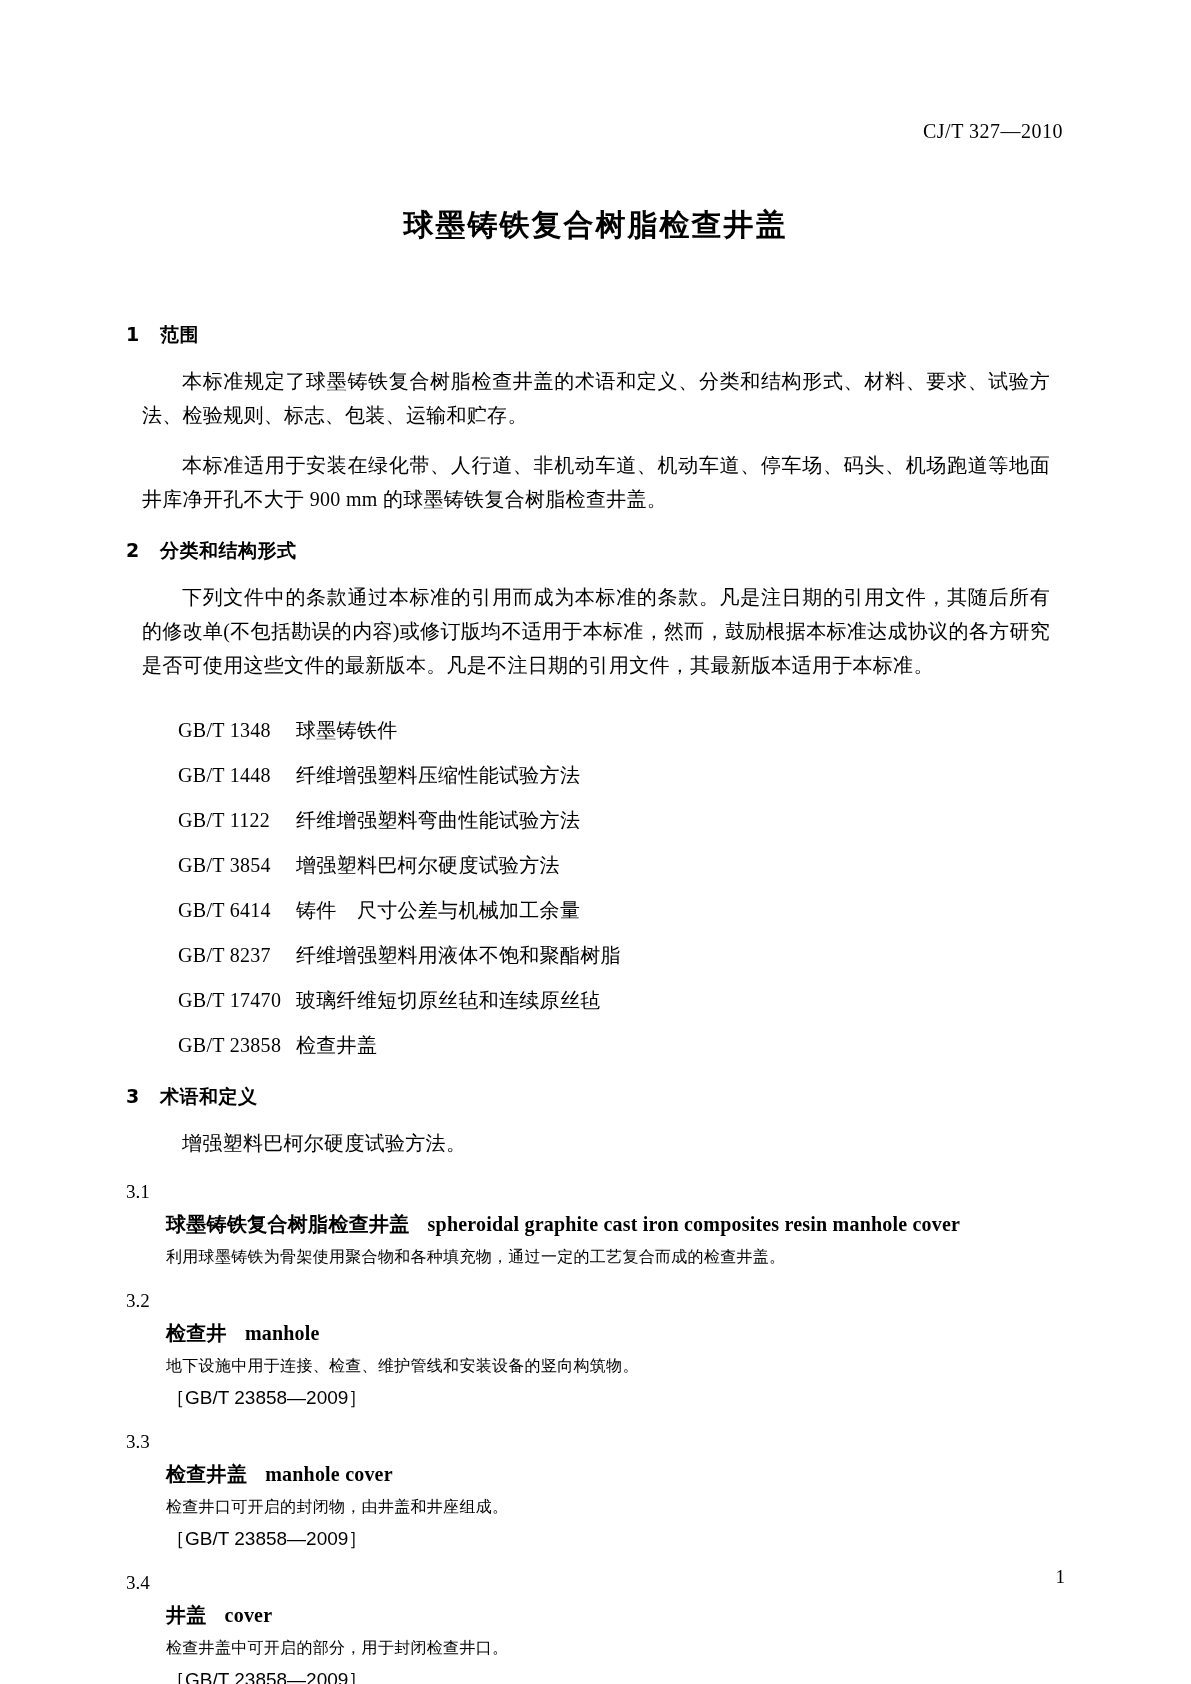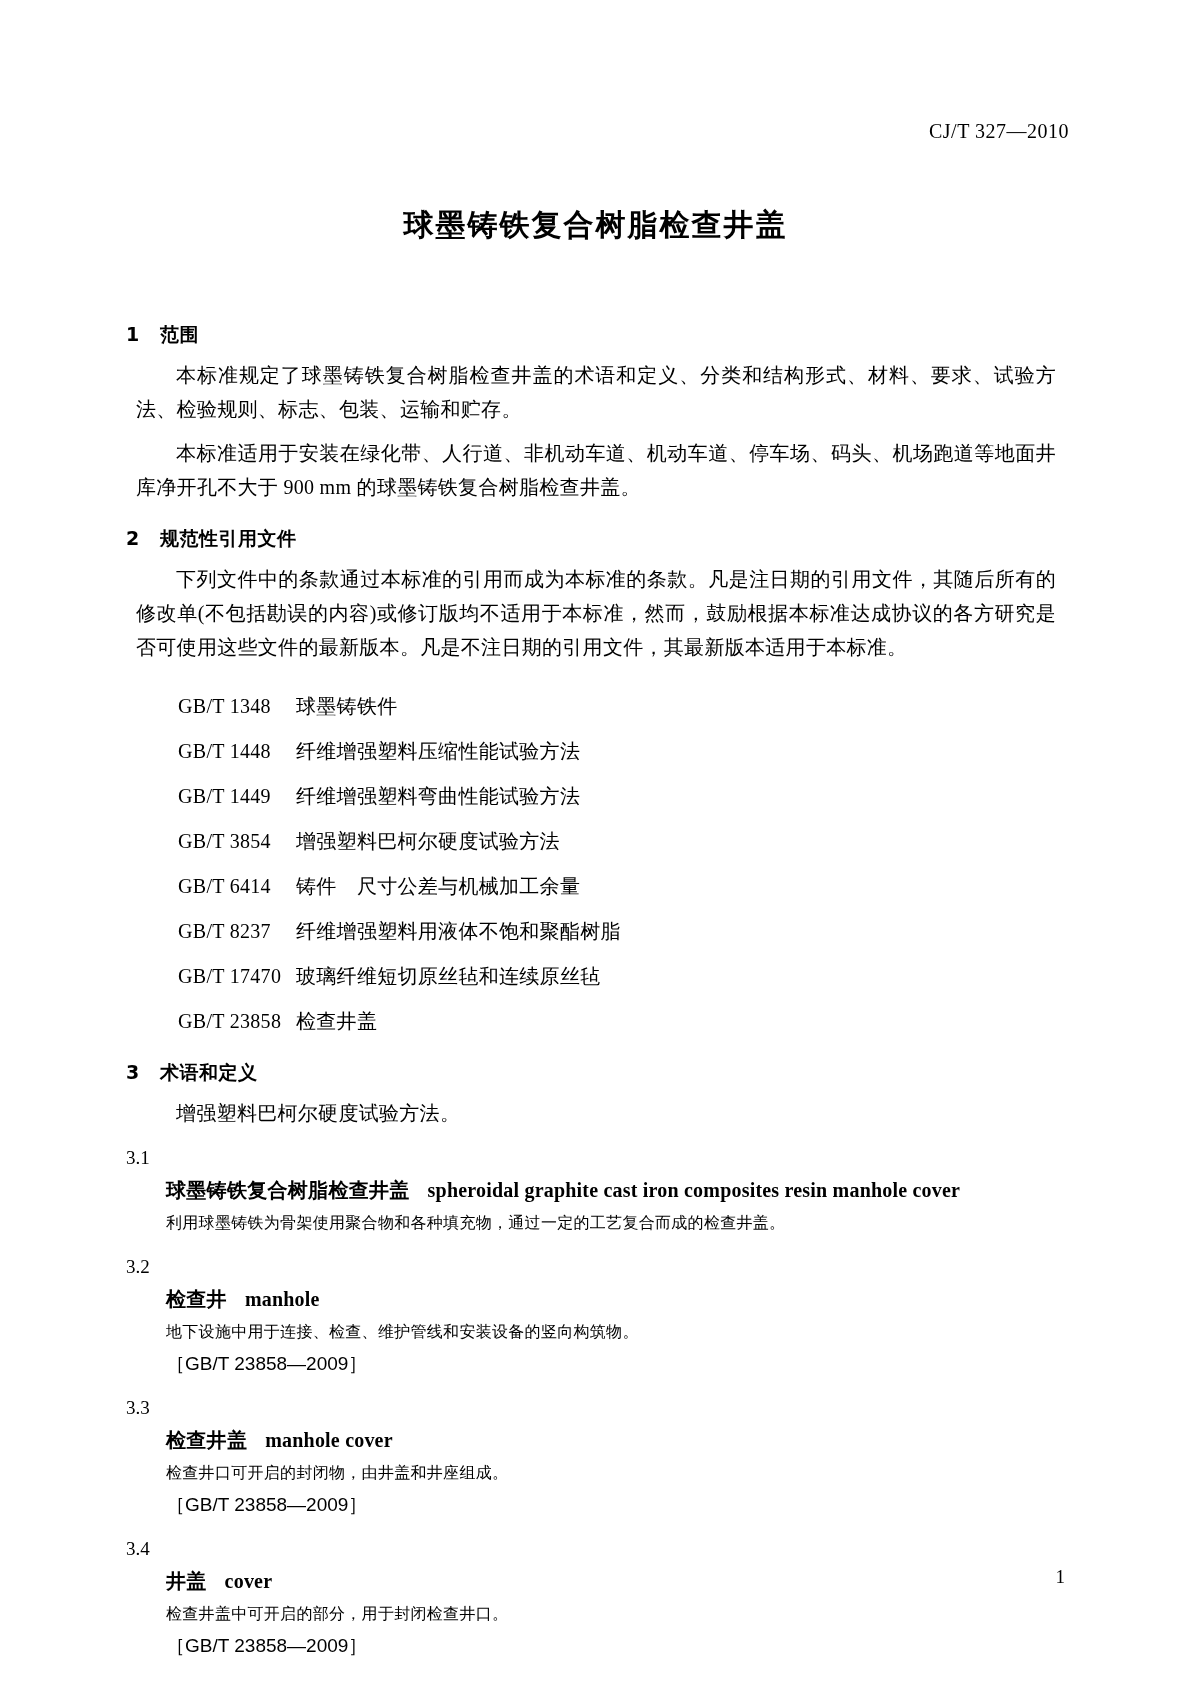--- a/index.html
+++ b/index.html
@@ -24,7 +24,7 @@
   .header-code {
     position: absolute;
     top: 120px;
-    right: 122px;
+    right: 128px;
     font-size: 20px;
     letter-spacing: 0.5px;
     font-family: "Liberation Serif", serif;

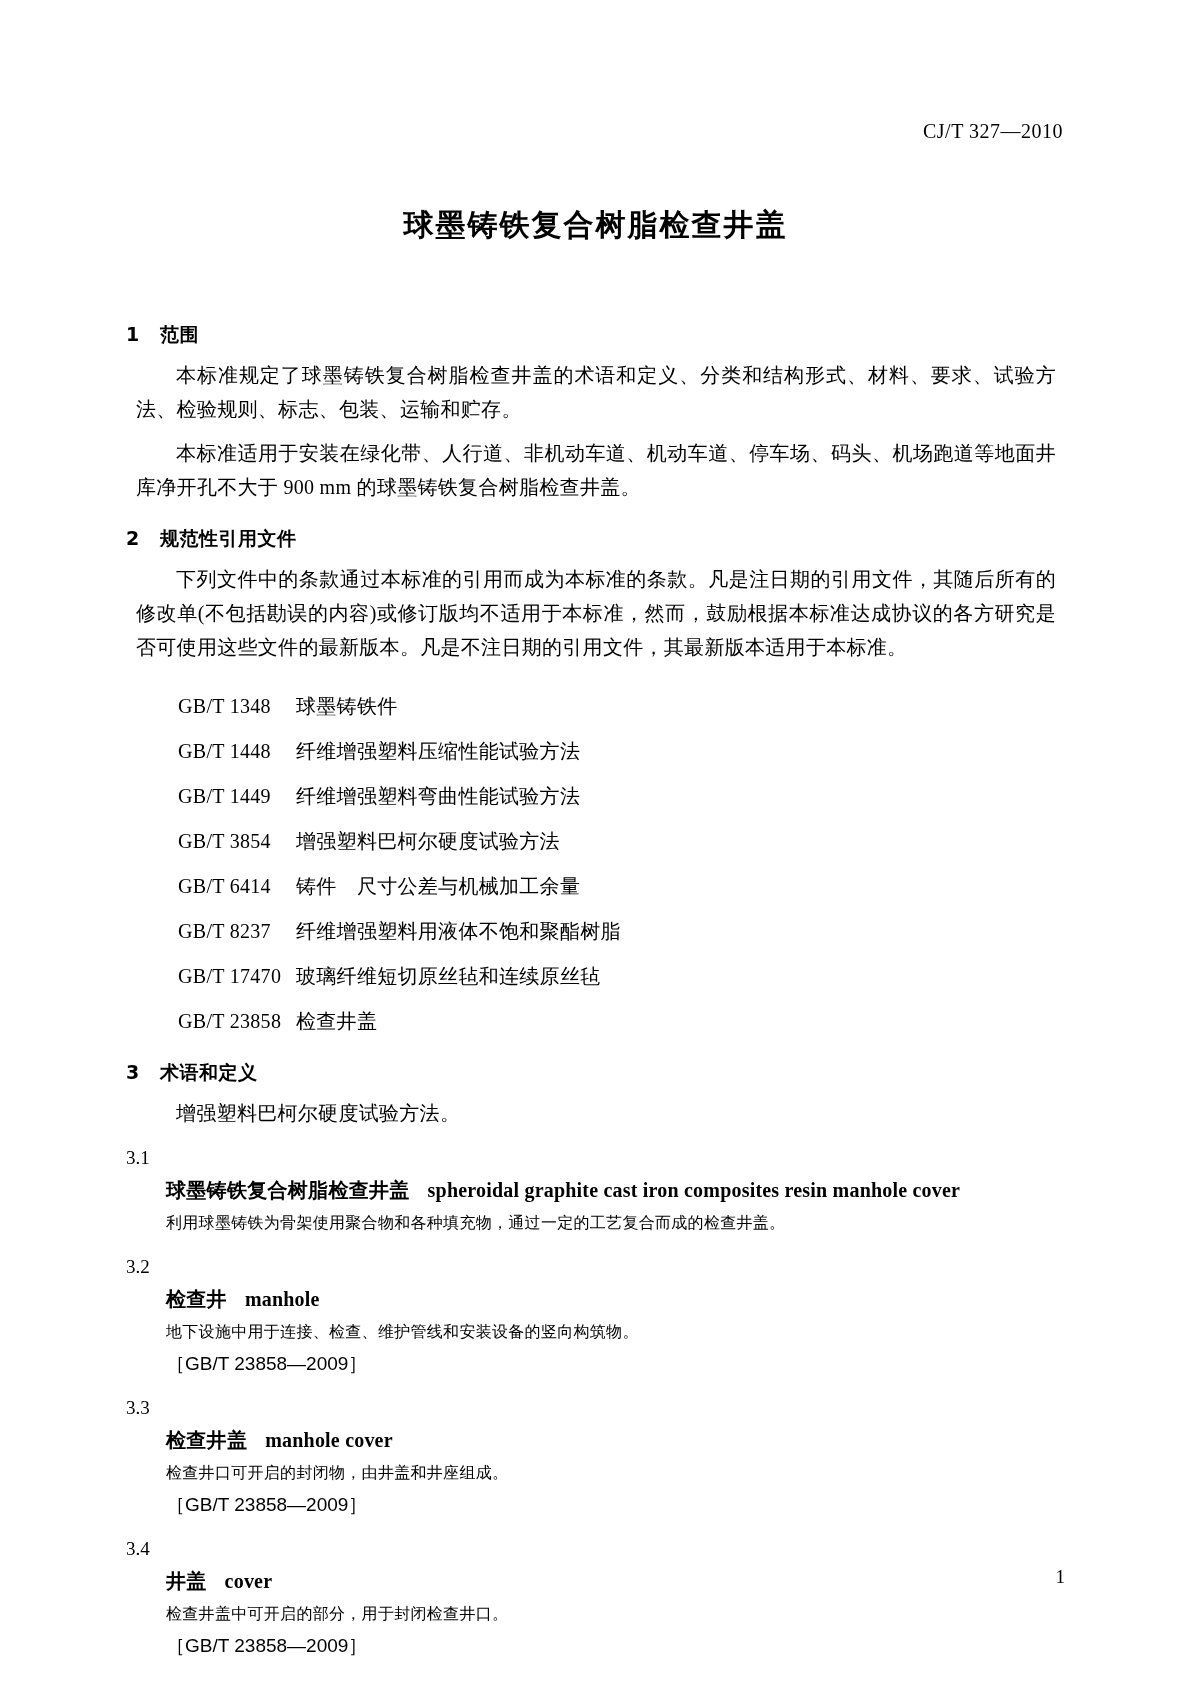--- a/index.html
+++ b/index.html
@@ -63,7 +63,7 @@
     line-height: 34px;
     text-align: justify;
     text-indent: 40px;
-    margin: 10px;
+    margin: 16px;
     letter-spacing: 0.3px;
   }
   .ref-item {

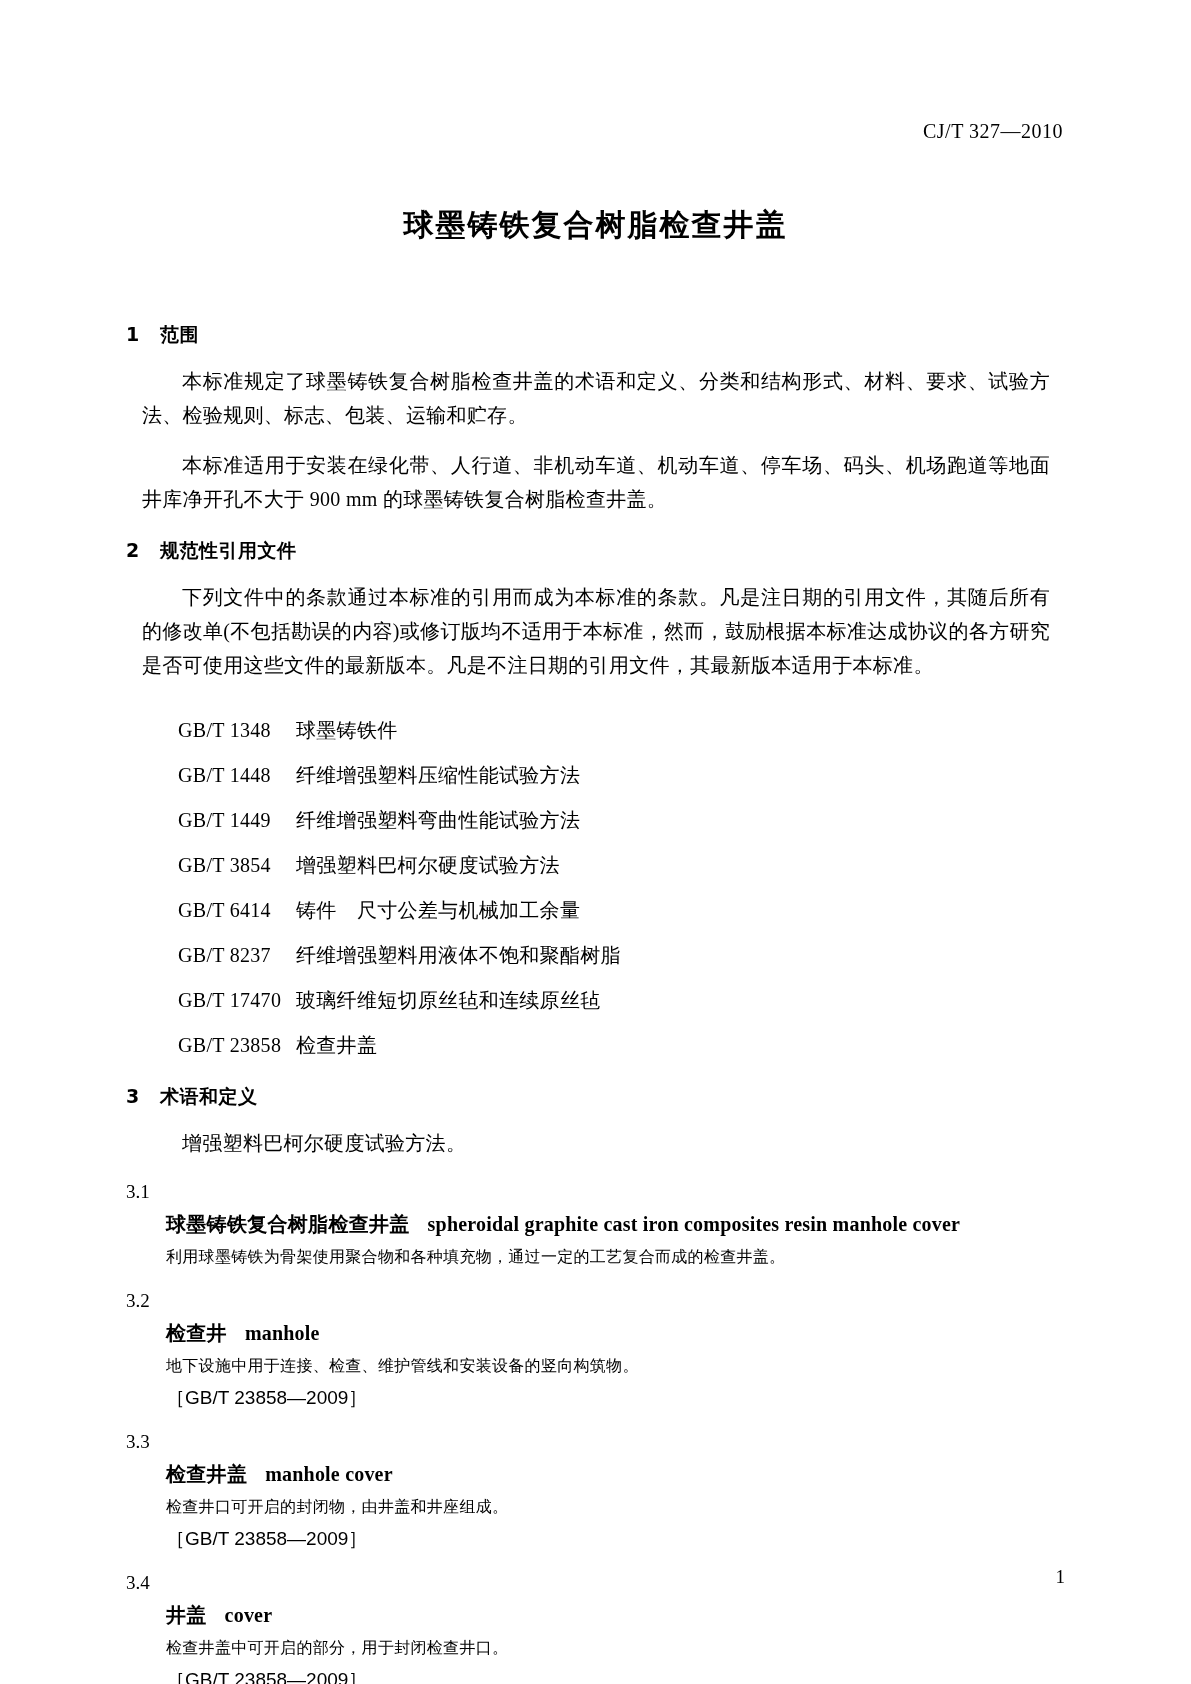--- a/index.html
+++ b/index.html
@@ -138,7 +138,7 @@
     <p class="para">本标准适用于安装在绿化带、人行道、非机动车道、机动车道、停车场、码头、机场跑道等地面井库净开孔不大于 900 mm 的球墨铸铁复合树脂检查井盖。</p>
 
     <div class="sec-head">
-      <span class="num">2</span><span>规范性引用文件</span>
+      <span class="num">2</span><span>分类和结构形式</span>
     </div>
     <p class="para">下列文件中的条款通过本标准的引用而成为本标准的条款。凡是注日期的引用文件，其随后所有的修改单(不包括勘误的内容)或修订版均不适用于本标准，然而，鼓励根据本标准达成协议的各方研究是否可使用这些文件的最新版本。凡是不注日期的引用文件，其最新版本适用于本标准。</p>
 

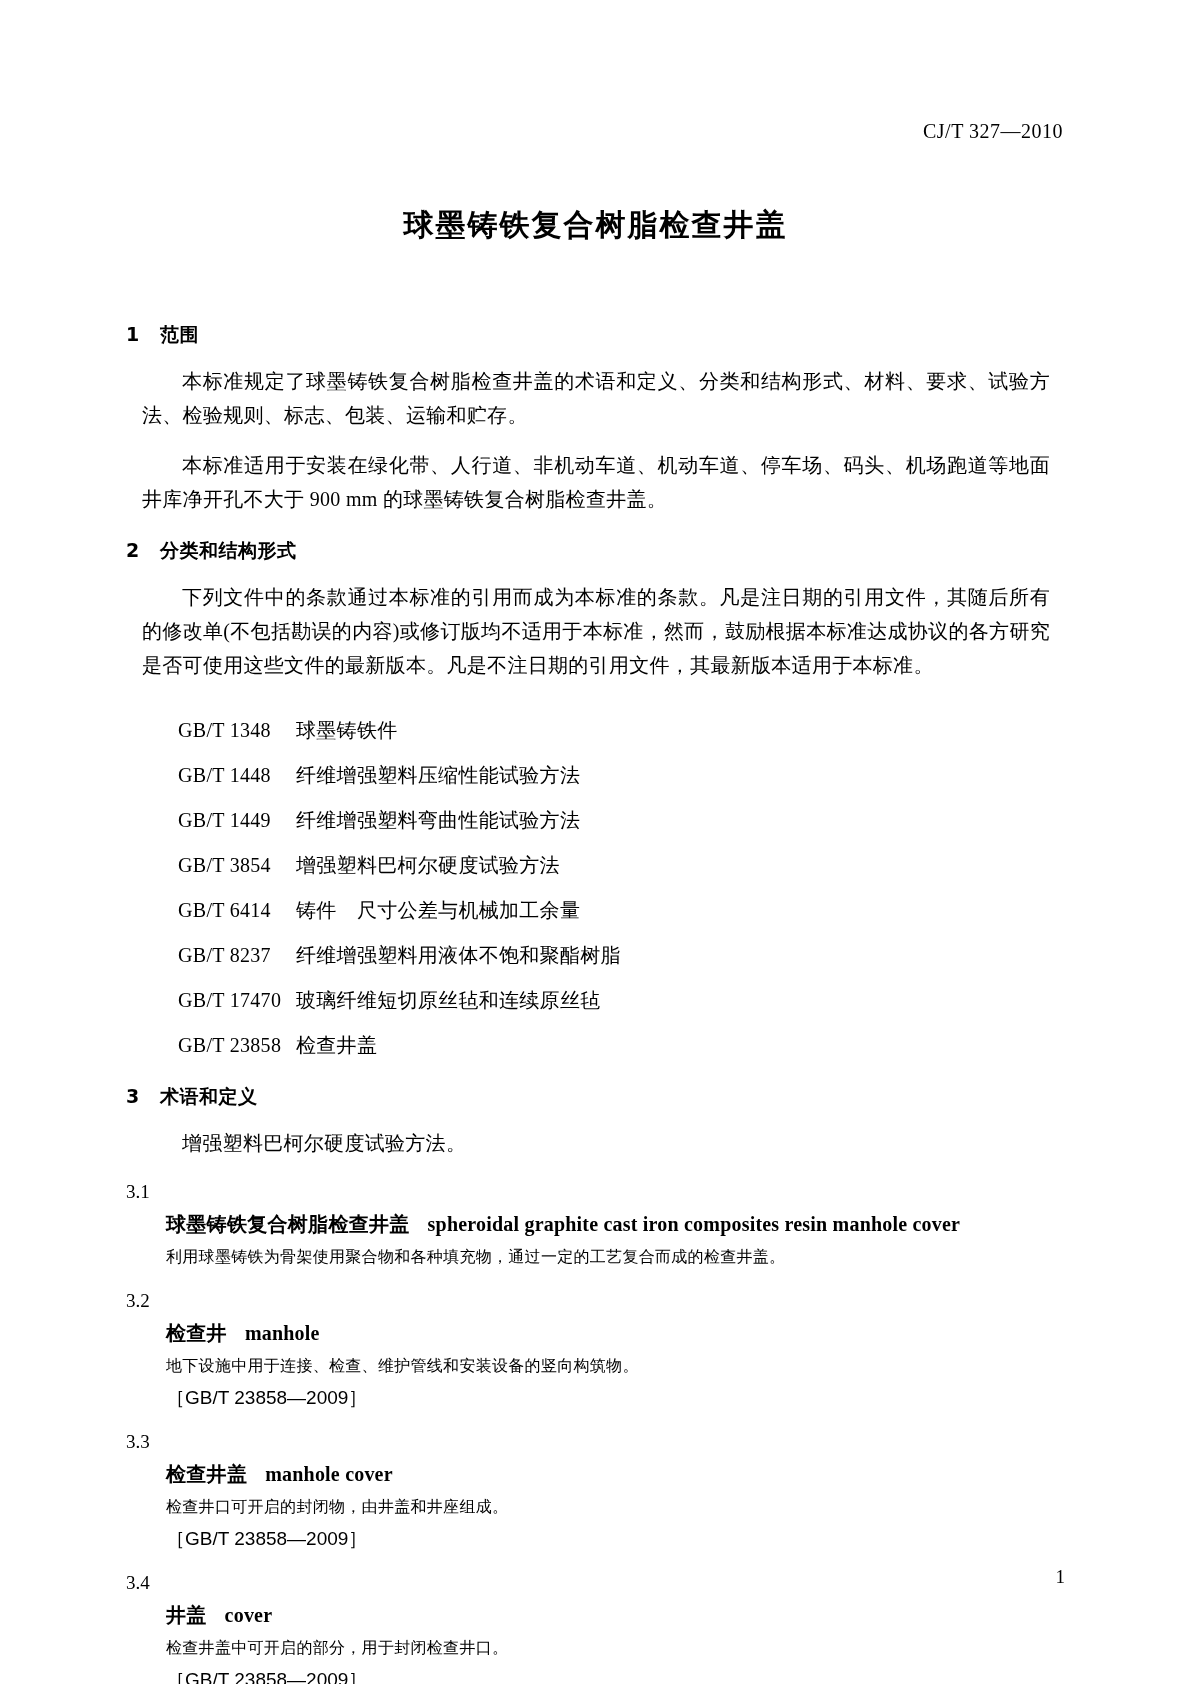--- a/index.html
+++ b/index.html
@@ -150,7 +150,7 @@
       <span class="code">GB/T 1448</span><span>纤维增强塑料压缩性能试验方法</span>
     </p>
     <p class="ref-item">
-      <span class="code">GB/T 1449</span><span>纤维增强塑料弯曲性能试验方法</span>
+      <span class="code">GB/T 1122</span><span>纤维增强塑料弯曲性能试验方法</span>
     </p>
     <p class="ref-item">
       <span class="code">GB/T 3854</span><span>增强塑料巴柯尔硬度试验方法</span>

